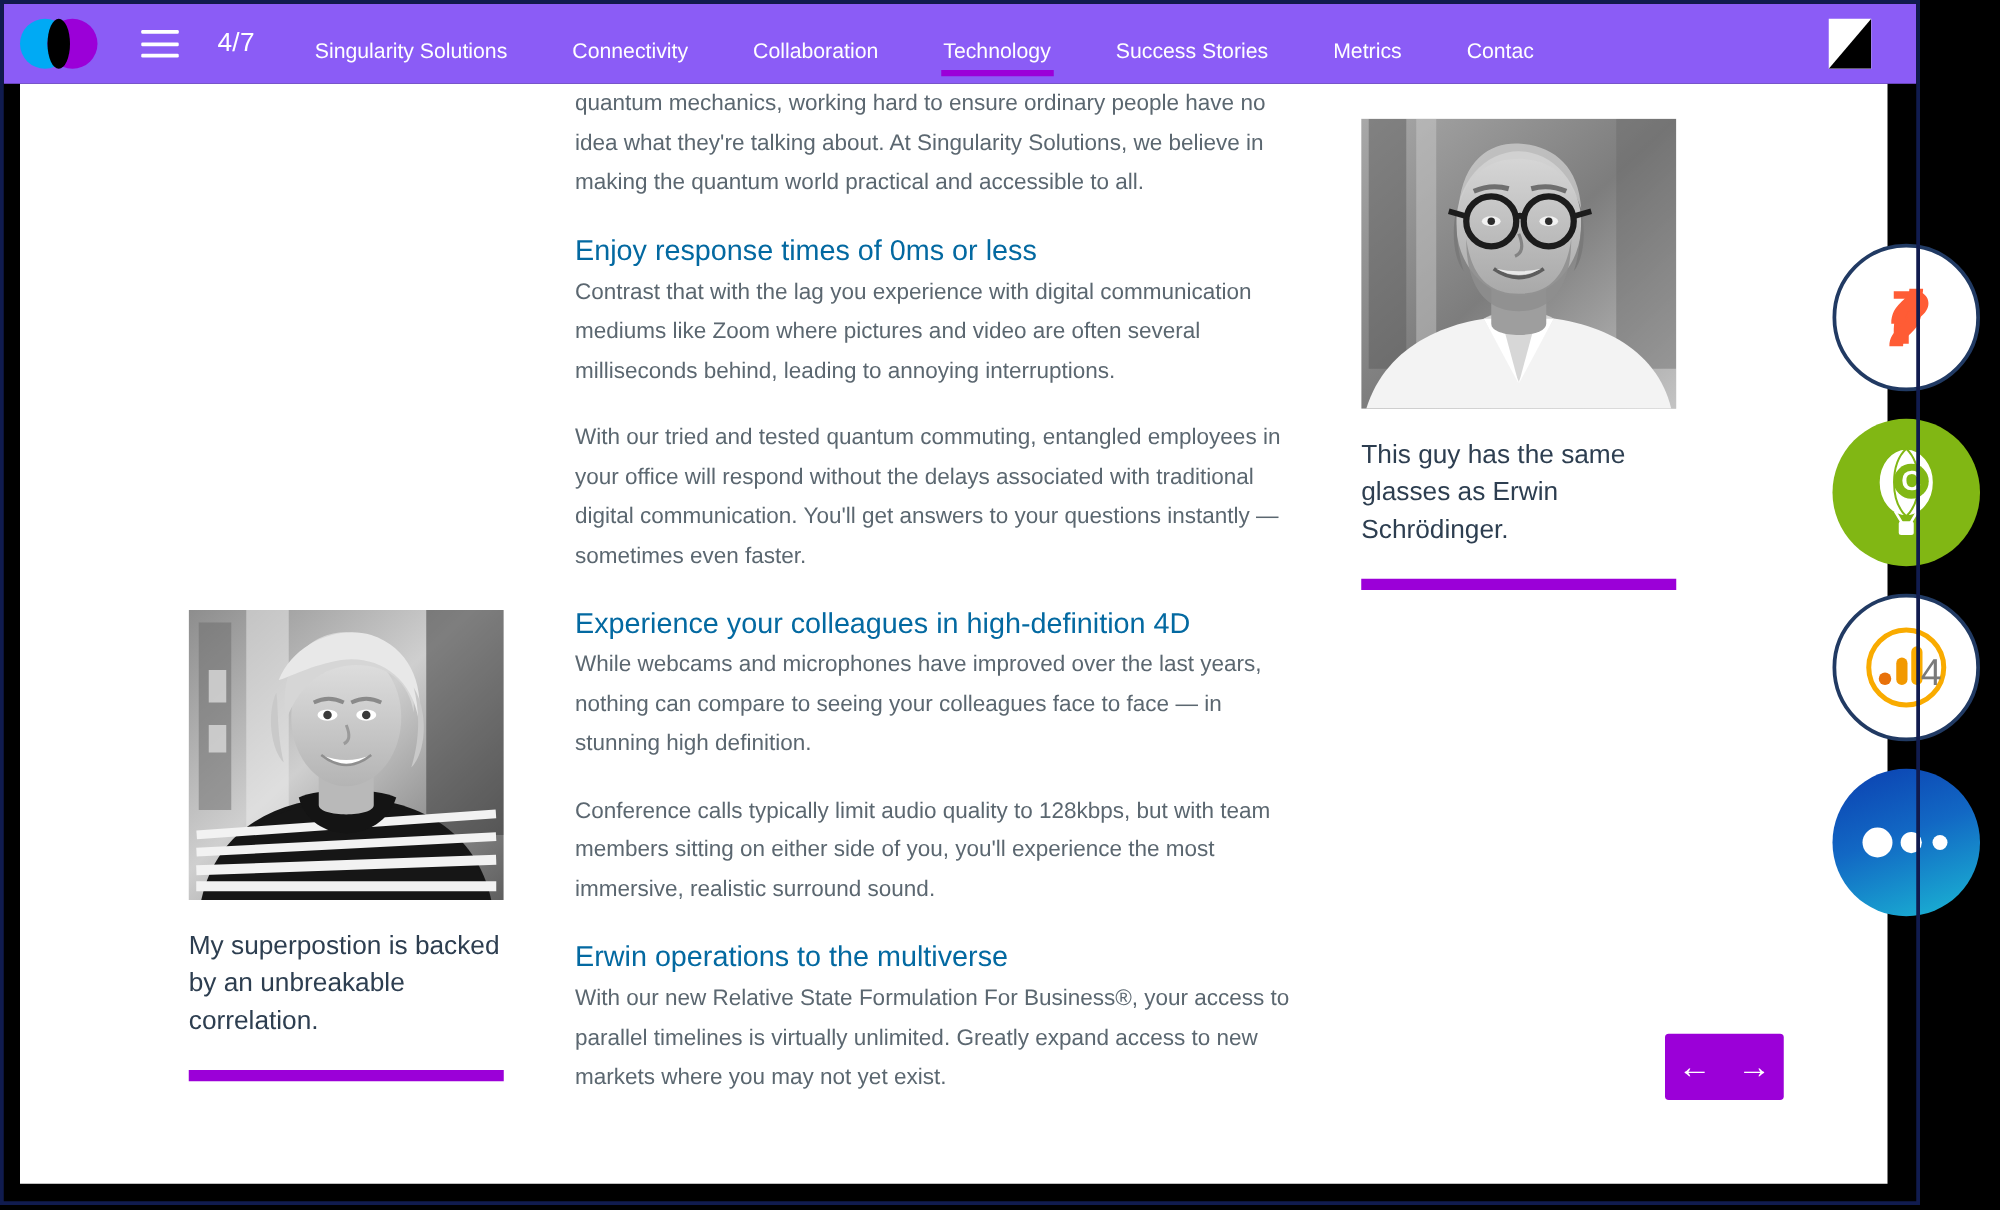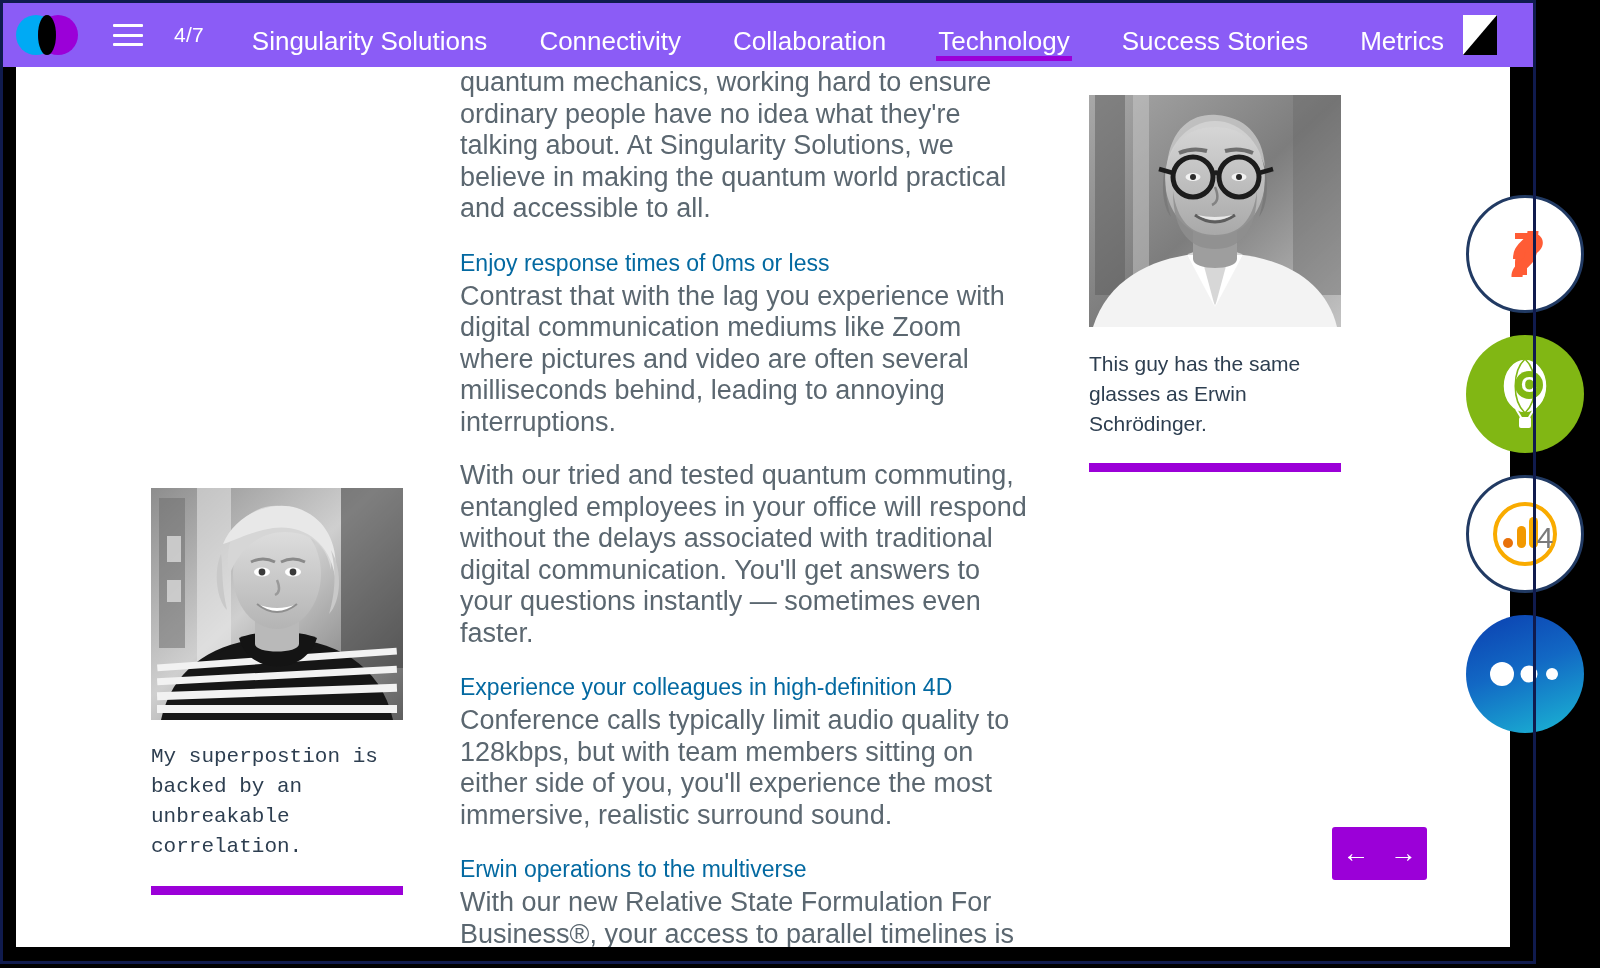--- a/index.html
+++ b/index.html
@@ -106,7 +106,7 @@
   .nav-item {
     position: relative;
     color: #ffffff;
-    font-size: 26px;
+    font-size: 17px;
     white-space: nowrap;
     margin-right: 52px;
     line-height: 64px;

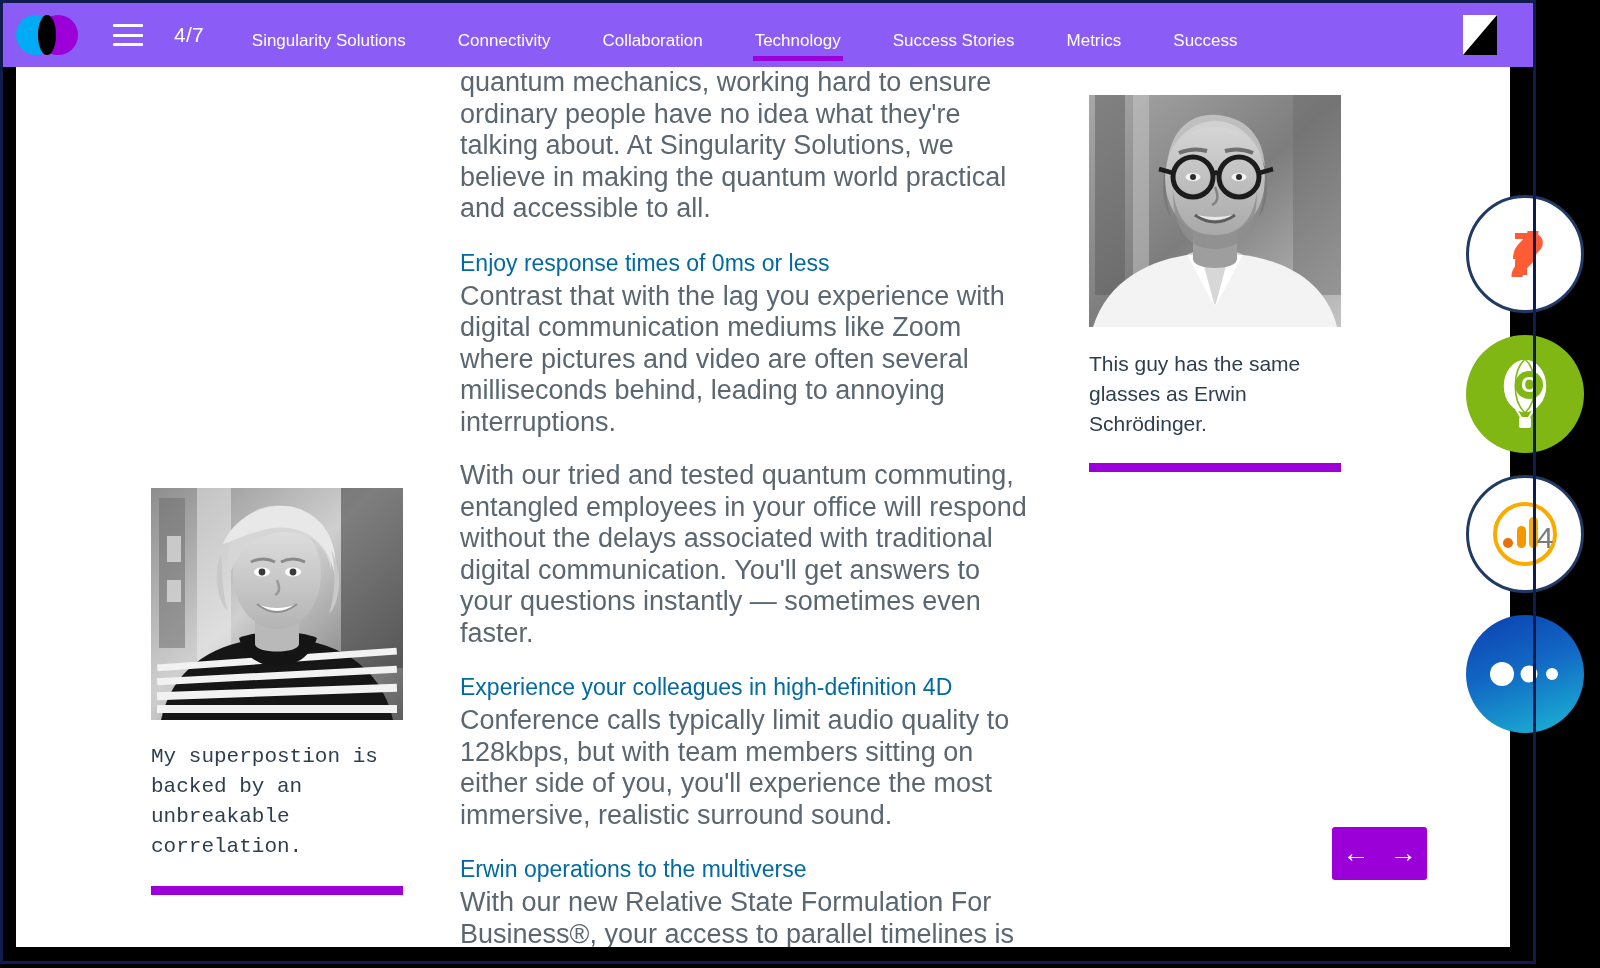--- a/index.html
+++ b/index.html
@@ -306,7 +306,7 @@
       <div class="nav-item active">Technology</div>
       <div class="nav-item">Success Stories</div>
       <div class="nav-item">Metrics</div>
-      <div class="nav-item">Success</div>
+      <div class="nav-item">Contac</div>
     </div>
 
     <div class="nav-corner-icon"></div>

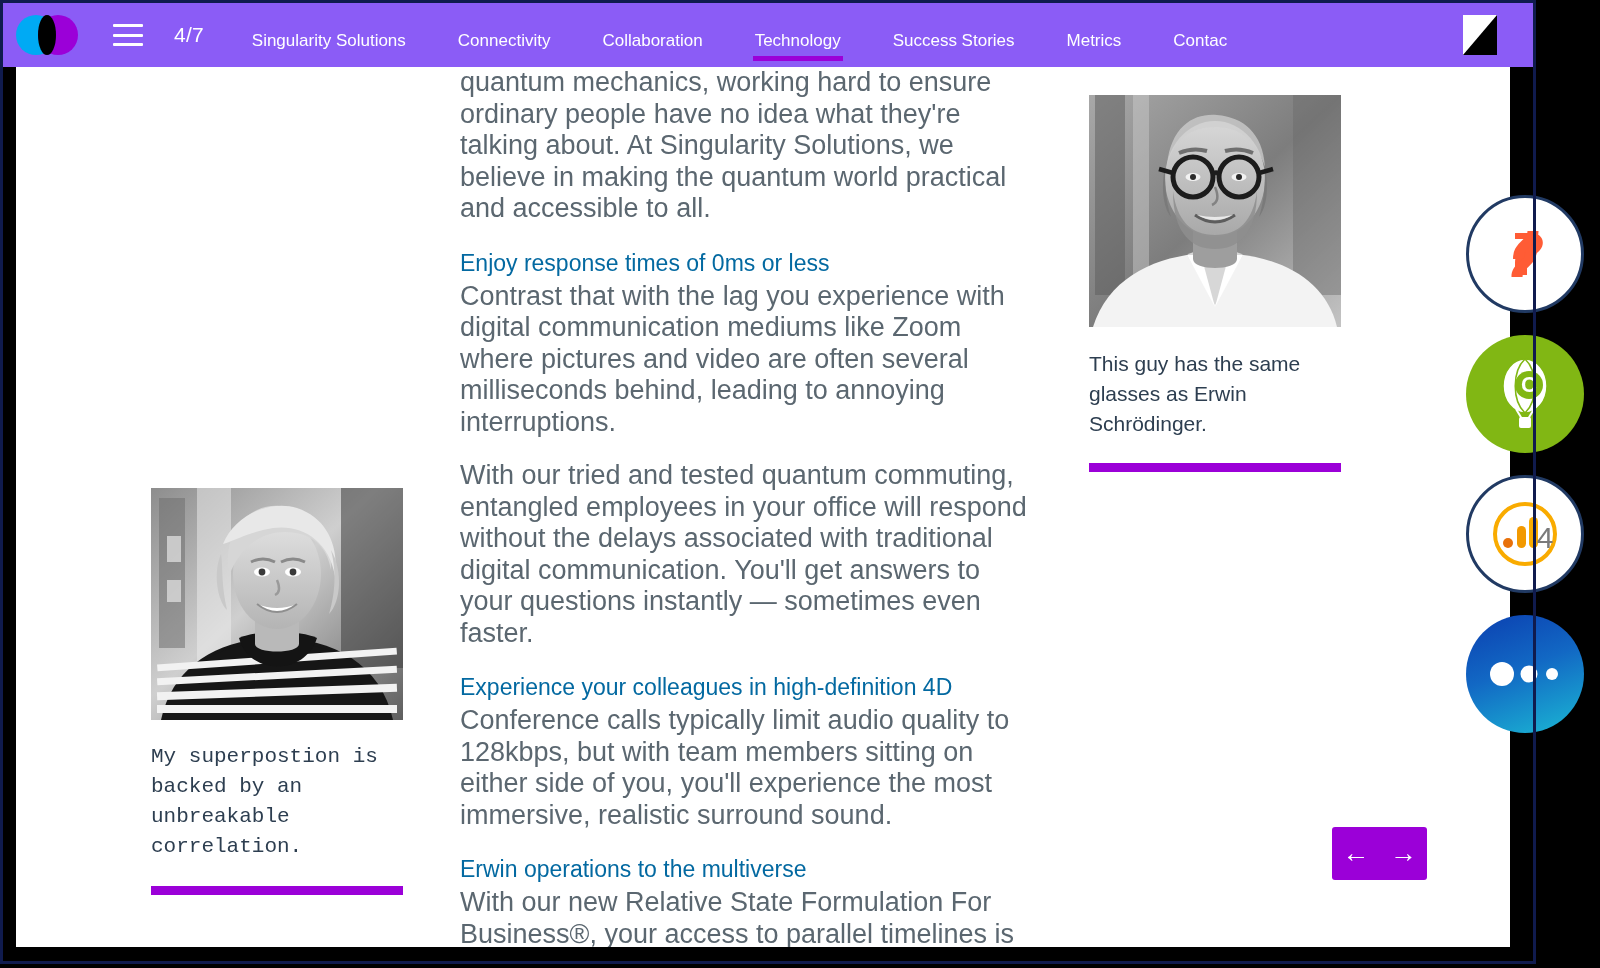--- a/index.html
+++ b/index.html
@@ -207,7 +207,7 @@
   
   .body-text {
     color: #5b6770;
-    font-size: 27px;
+    font-size: 18px;
     line-height: 31.5px;
     margin: 0 0 22px 0;
   }

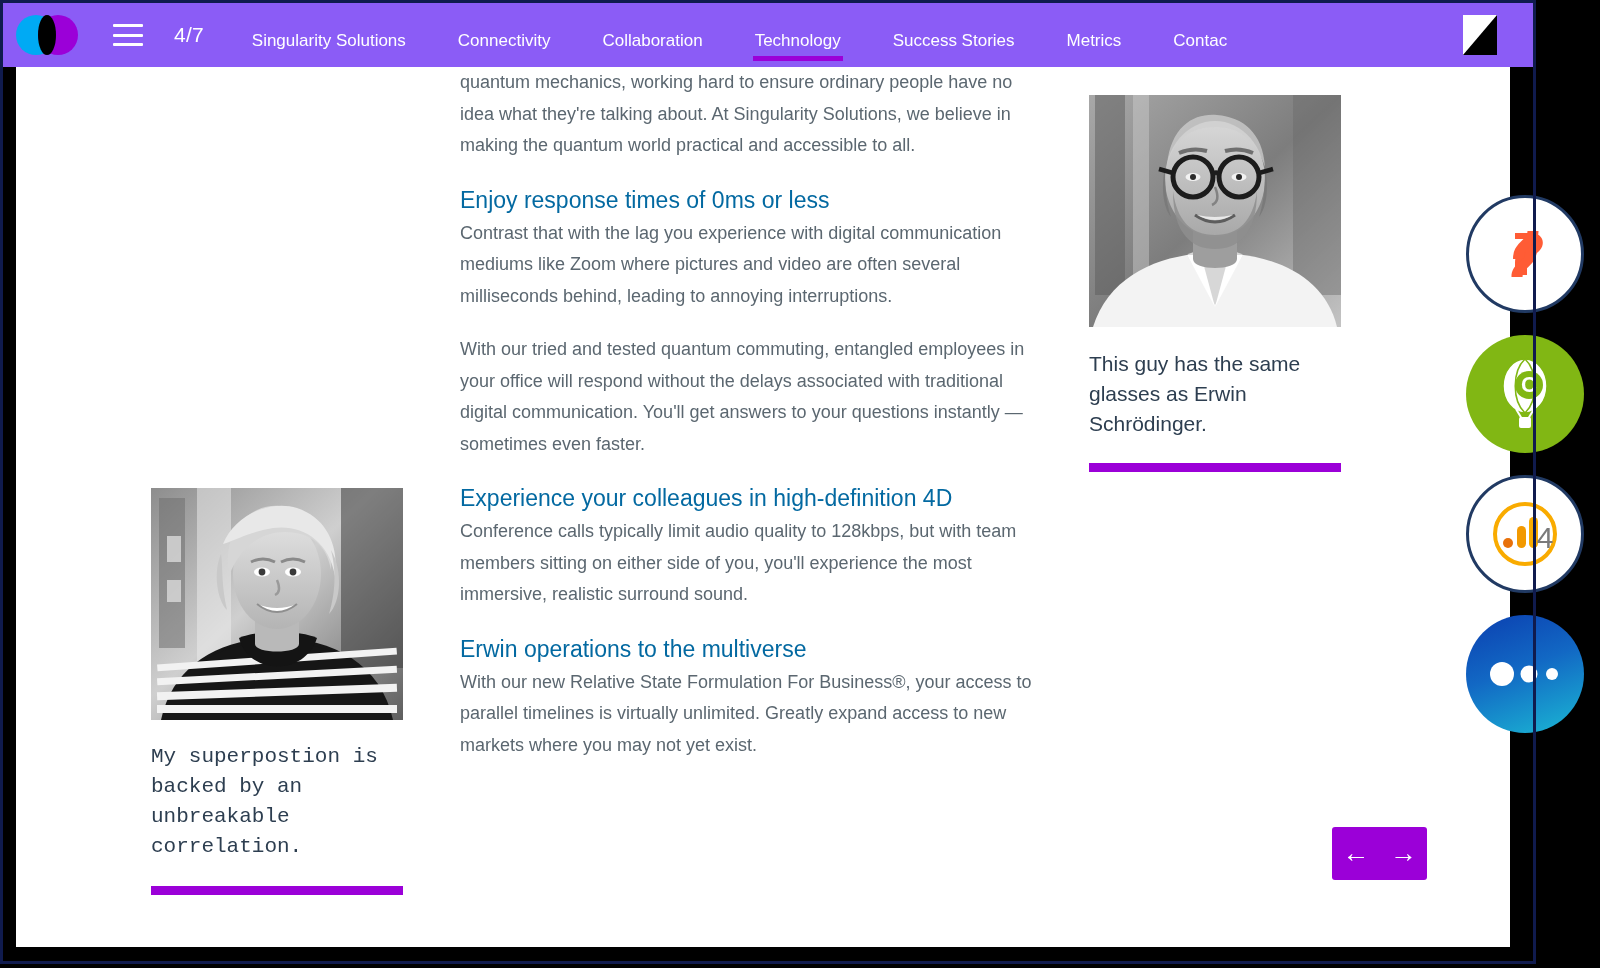--- a/index.html
+++ b/index.html
@@ -389,6 +389,7 @@
       <p class="body-text">With our tried and tested quantum commuting, entangled employees in your office will respond without the delays associated with traditional digital communication. You'll get answers to your questions instantly — sometimes even faster.</p>
 
       <h3 class="section-head">Experience your colleagues in high-definition 4D</h3>
+      <p class="body-text">While webcams and microphones have improved over the last years, nothing can compare to seeing your colleagues face to face — in stunning high definition.</p>
       <p class="body-text">Conference calls typically limit audio quality to 128kbps, but with team members sitting on either side of you, you'll experience the most immersive, realistic surround sound.</p>
 
       <h3 class="section-head">Erwin operations to the multiverse</h3>

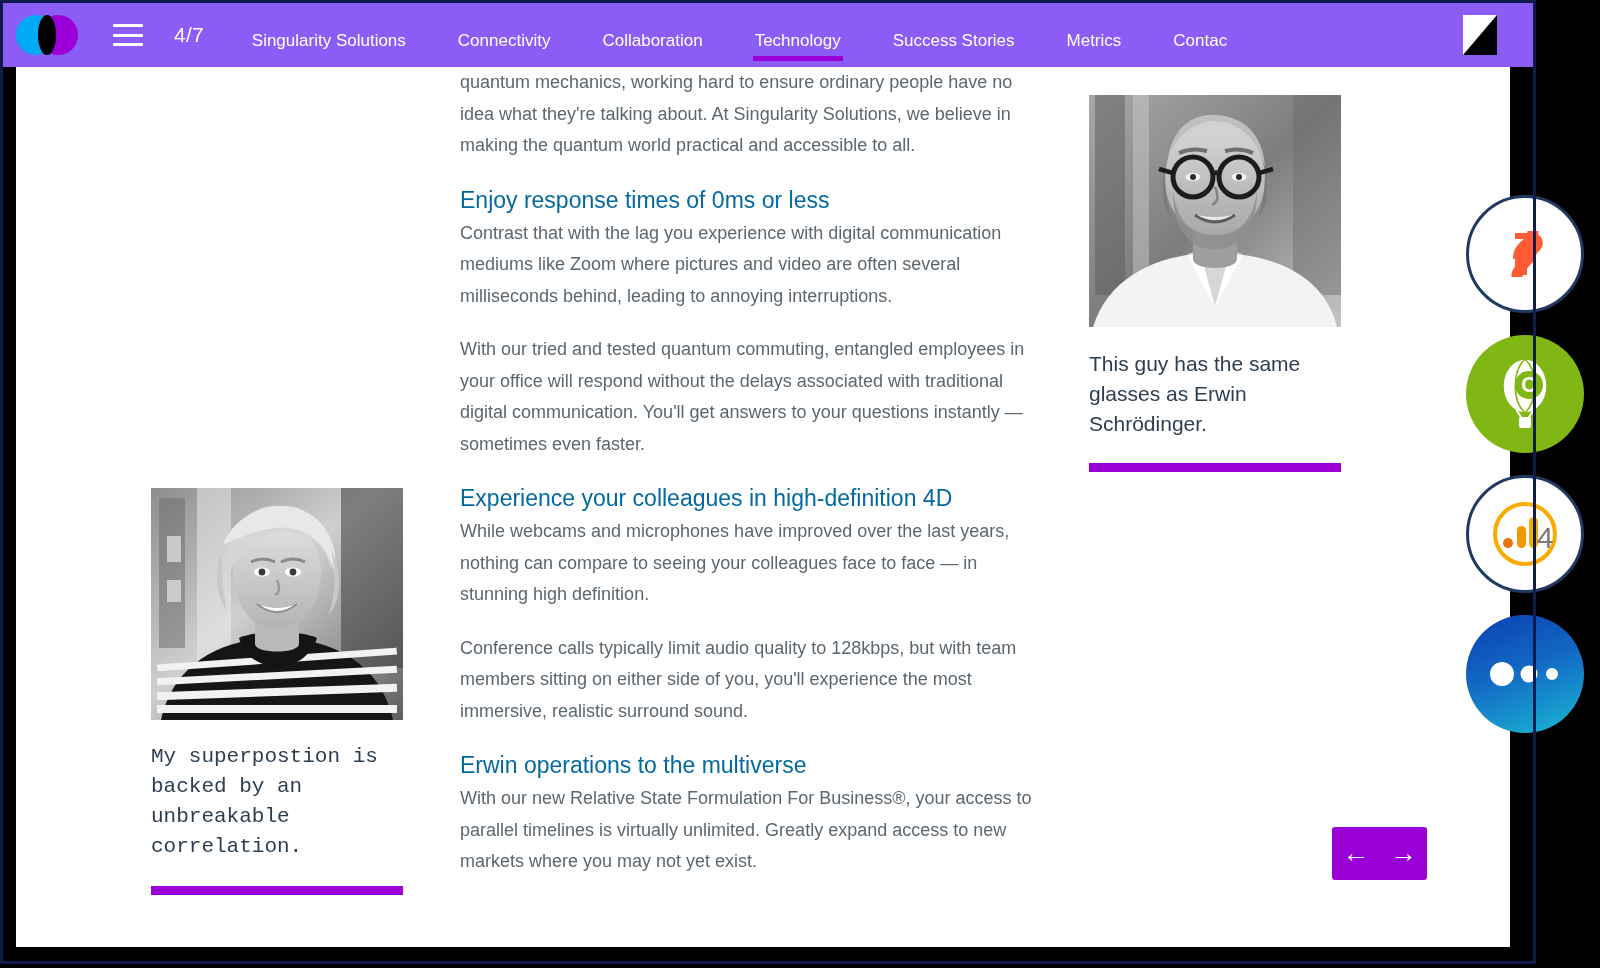--- a/index.html
+++ b/index.html
@@ -163,7 +163,6 @@
     left: 135px;
     top: 0;
     width: 272px;
-    font-family: Liberation Mono, monospace;
   }
   .col-center {
     position: absolute;

